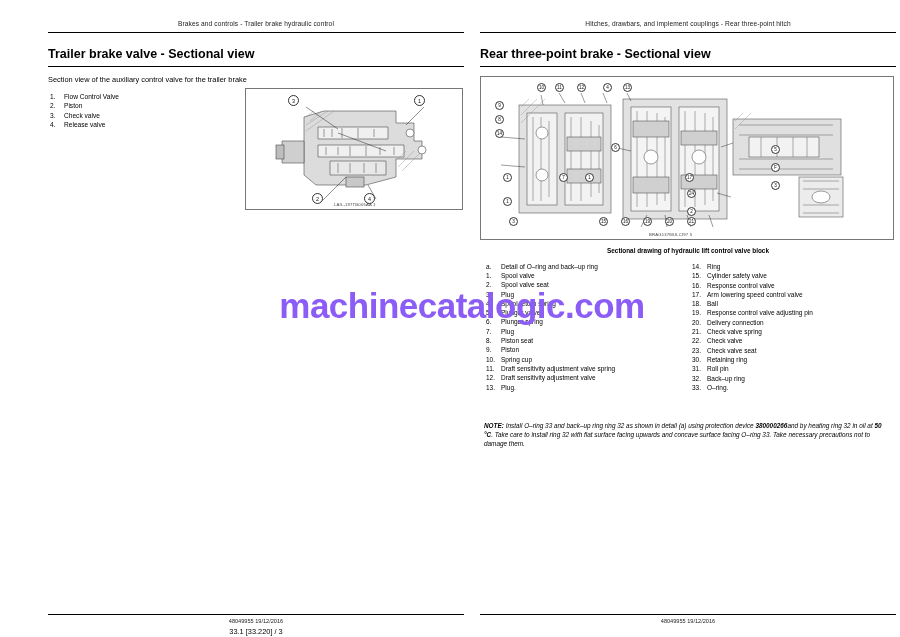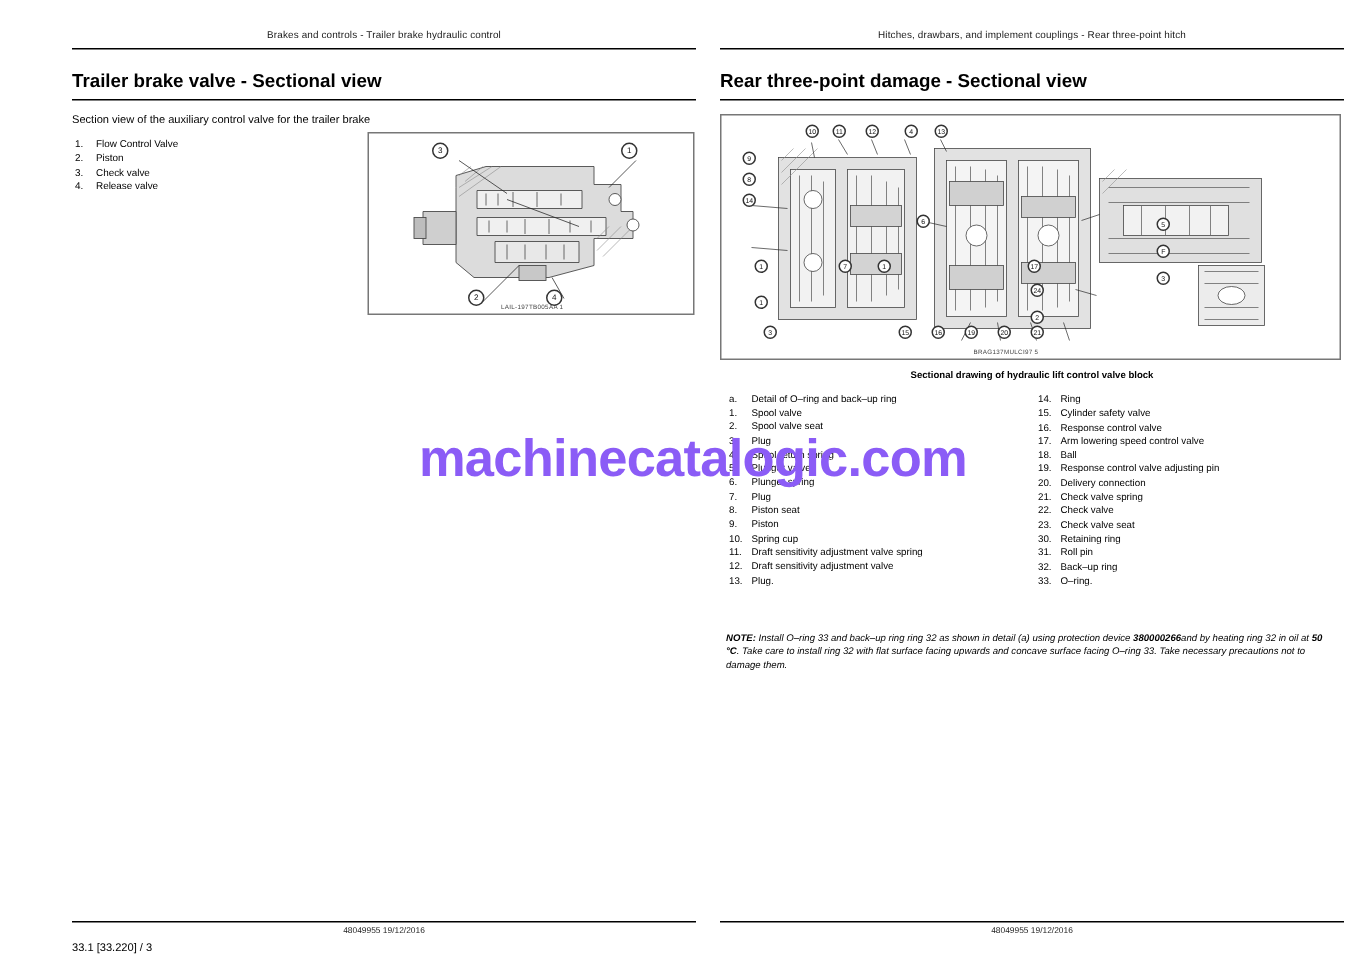--- a/index.html
+++ b/index.html
@@ -264,7 +264,7 @@
     <div class="running-head">Hitches, drawbars, and implement couplings - Rear three-point hitch</div>
     <div class="head-rule"></div>
 
-    <div class="section-title">Rear three-point damage - Sectional view</div>
+    <div class="section-title">Rear three-point brake - Sectional view</div>
     <div class="title-rule"></div>
 
     <div class="figbox" style="top:76px; left:0px; width:414px; height:164px;">

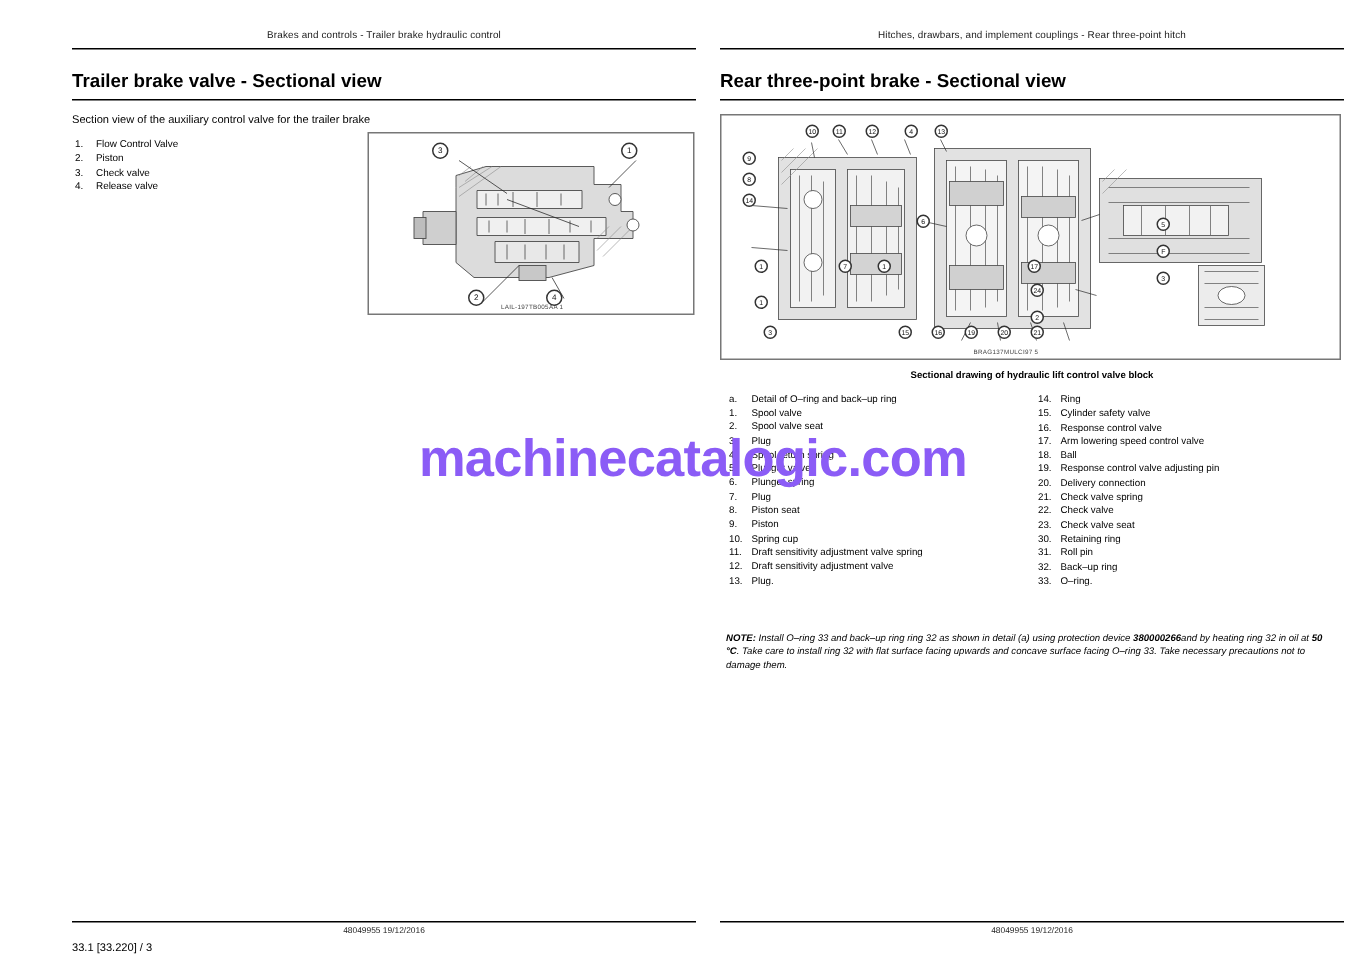--- a/index.html
+++ b/index.html
@@ -163,7 +163,7 @@
     position: absolute;
     top: 627px;
     width: 100%;
-    text-align: left;
+    text-align: center;
     font-size: 7.4px;
     color: #000;
   }

